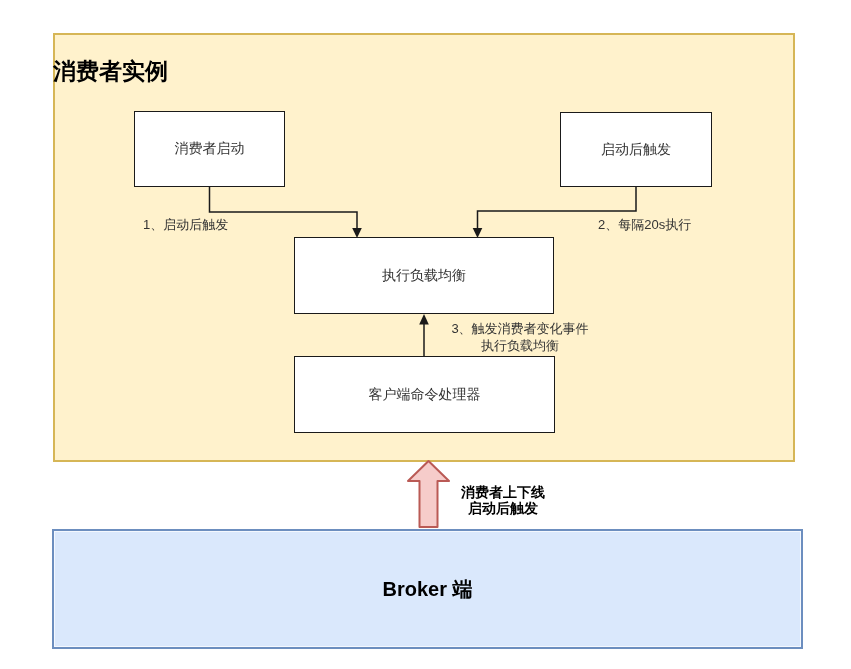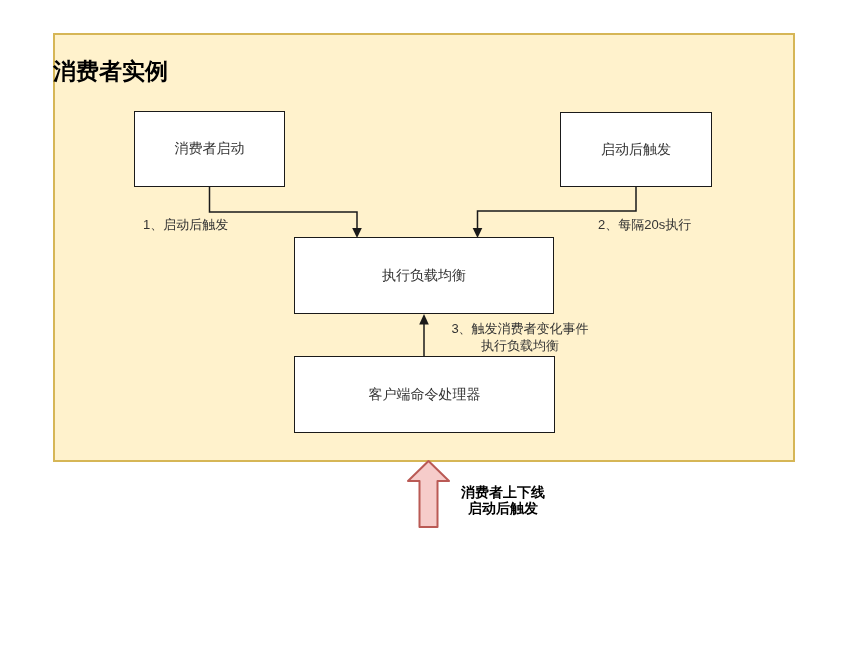--- a/index.html
+++ b/index.html
@@ -115,6 +115,9 @@
     <span>客户端命令处理器</span>
   </div>
 
+  <div class="broker-node">
+    <span>Broker 端</span>
+  </div>
 
   <svg class="overlay" viewBox="0 0 851 669" xmlns="http://www.w3.org/2000/svg">
 

